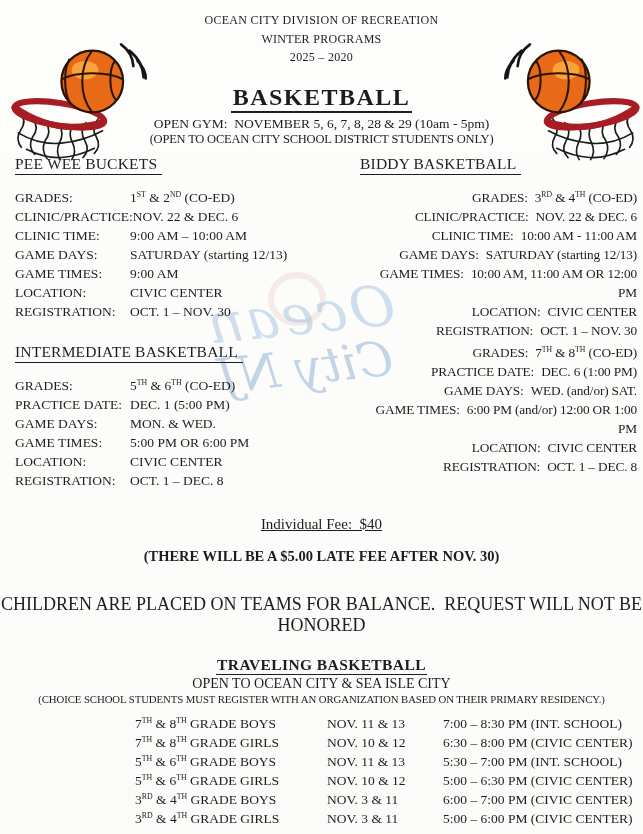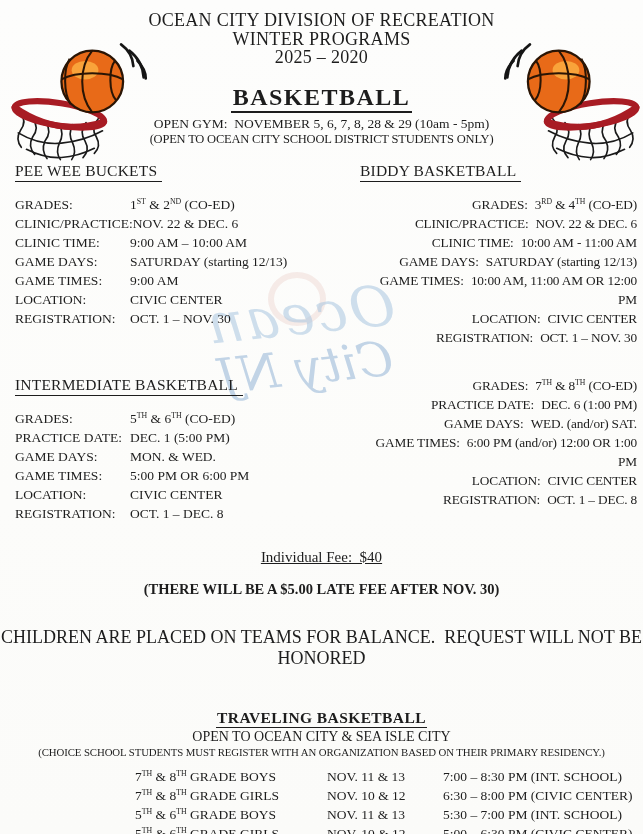--- a/index.html
+++ b/index.html
@@ -15,7 +15,7 @@
   sup { font-size:.58em; line-height:0; vertical-align:super; letter-spacing:0; }
 
   
-  .doc-title { padding-top:11px; font-size:18px; line-height:18.5px; letter-spacing:.3px; }
+  .doc-title { padding-top:11px; font-size:12px; line-height:18.5px; letter-spacing:.3px; }
   .main-title-wrap { margin-top:17px; }
   .main-title {
     display:inline-block; font-size:24px; font-weight:bold; letter-spacing:1.5px;

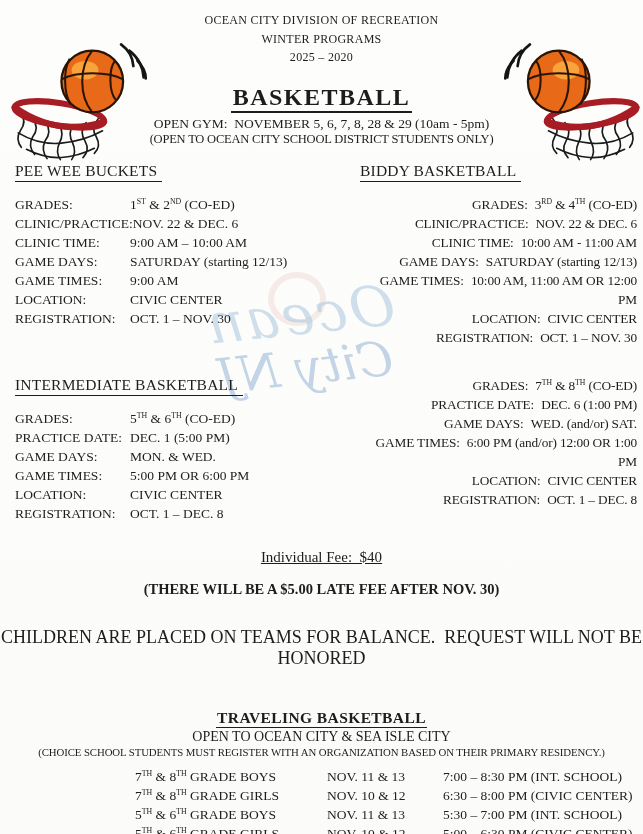--- a/index.html
+++ b/index.html
@@ -42,7 +42,7 @@
     border:6px solid #e8c9c4; border-radius:50%; opacity:.35; }
 
   
-  .sections { display:grid; grid-template-columns:345px 1fr; padding:0 6px 0 15px; margin-top:15px; row-gap:29px; }
+  .sections { display:grid; grid-template-columns:345px 1fr; padding:0 6px 0 15px; margin-top:8px; row-gap:3px; }
   .section-title {
     display:inline-block; margin:0 0 13px 0; font-size:15.5px; font-weight:normal;
     border-bottom:1.4px solid #1d1d1d; padding-right:5px; padding-bottom:1px; letter-spacing:.2px;

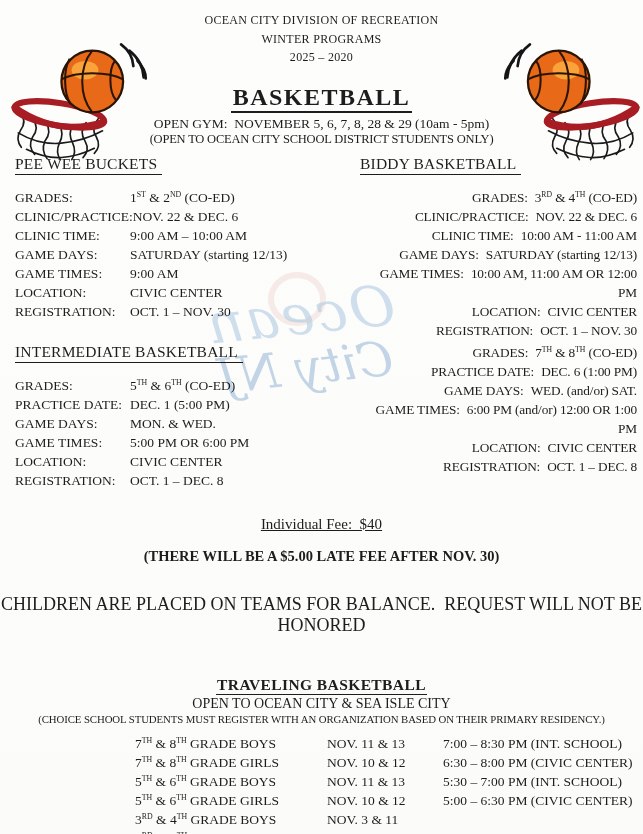--- a/index.html
+++ b/index.html
@@ -59,7 +59,7 @@
   .balance-note { margin-top:29px; font-size:18px; }
 
   
-  .trav-title-wrap { margin-top:40px; }
+  .trav-title-wrap { margin-top:20px; }
   .trav-title { display:inline-block; font-size:15.5px; font-weight:bold; letter-spacing:.4px;
     border-bottom:1.7px solid #1d1d1d; padding:0 1px 0 1px; }
   .trav-sub { font-size:14px; margin-top:1px; }

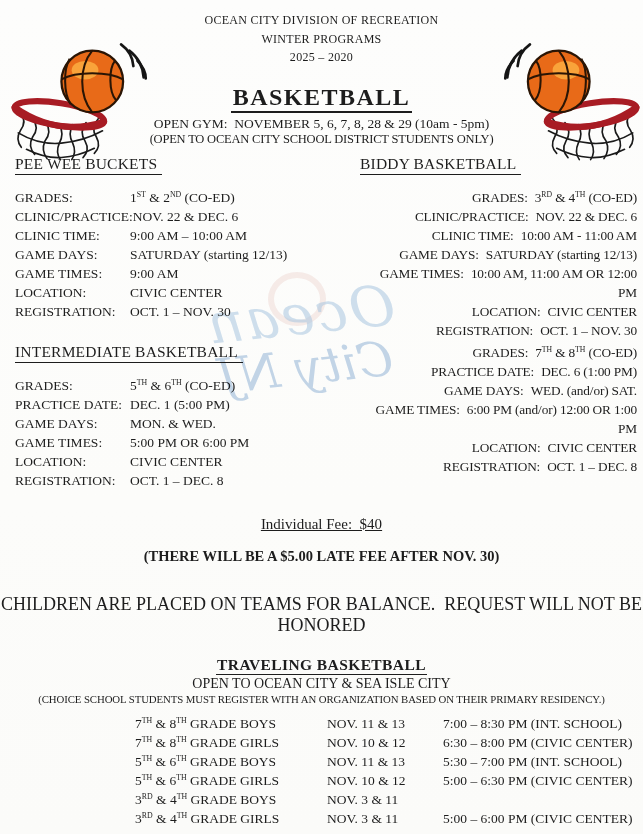--- a/index.html
+++ b/index.html
@@ -239,6 +239,7 @@
         <div class="trow">
           <span class="tcell pre">3<sup>RD</sup> &amp; 4<sup>TH</sup> GRADE BOYS</span>
           <span class="tcell pre">NOV. 3 &amp; 11</span>
+          <span class="tcell pre">6:00 – 7:00 PM (CIVIC CENTER)</span>
         </div>
         <div class="trow">
           <span class="tcell pre">3<sup>RD</sup> &amp; 4<sup>TH</sup> GRADE GIRLS</span>

